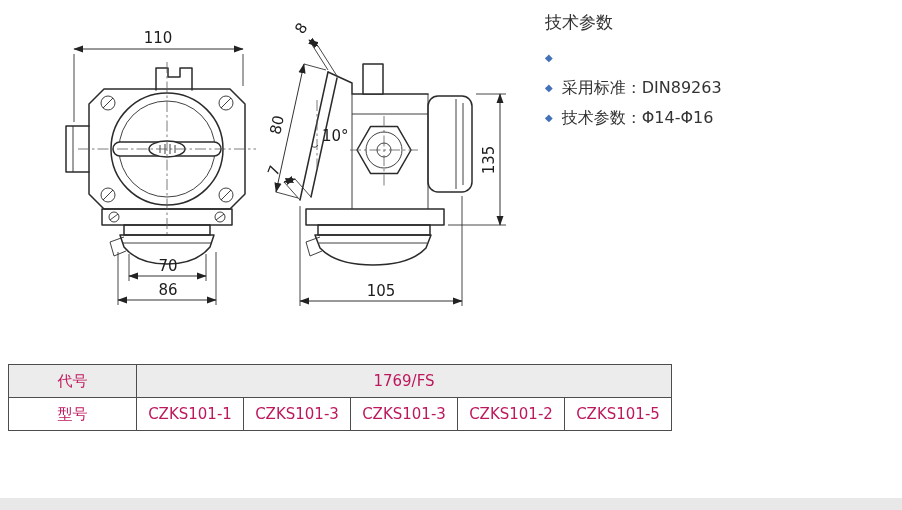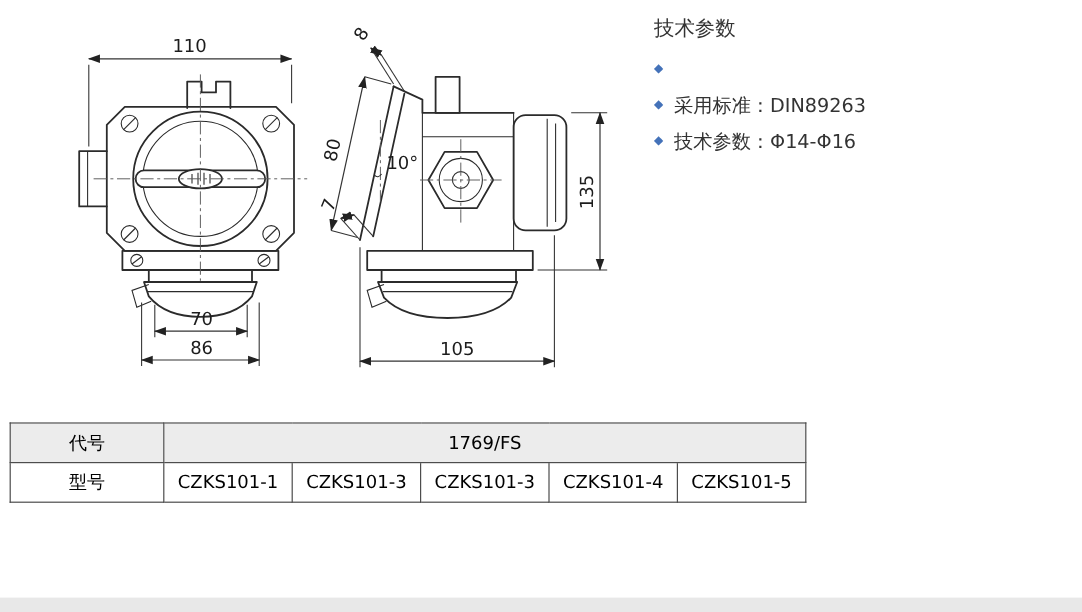--- a/index.html
+++ b/index.html
@@ -18,7 +18,7 @@
   .drawing text{font-family:"DejaVu Sans","Liberation Sans",sans-serif;font-size:15px;fill:#1c1c1c;}
   
   .params{position:absolute;left:545px;top:14px;}
-  .params-title{font-size:17px;color:#333;line-height:20px;margin-bottom:14px;}
+  .params-title{font-size:17px;color:#333;line-height:20px;margin-bottom:14px;font-family:Liberation Mono, monospace;}
   .param-item{display:flex;align-items:center;height:20px;margin-bottom:10px;font-size:16px;color:#333;}
   .diamond{color:#4472b9;font-size:10px;margin-right:9px;line-height:1;}
   

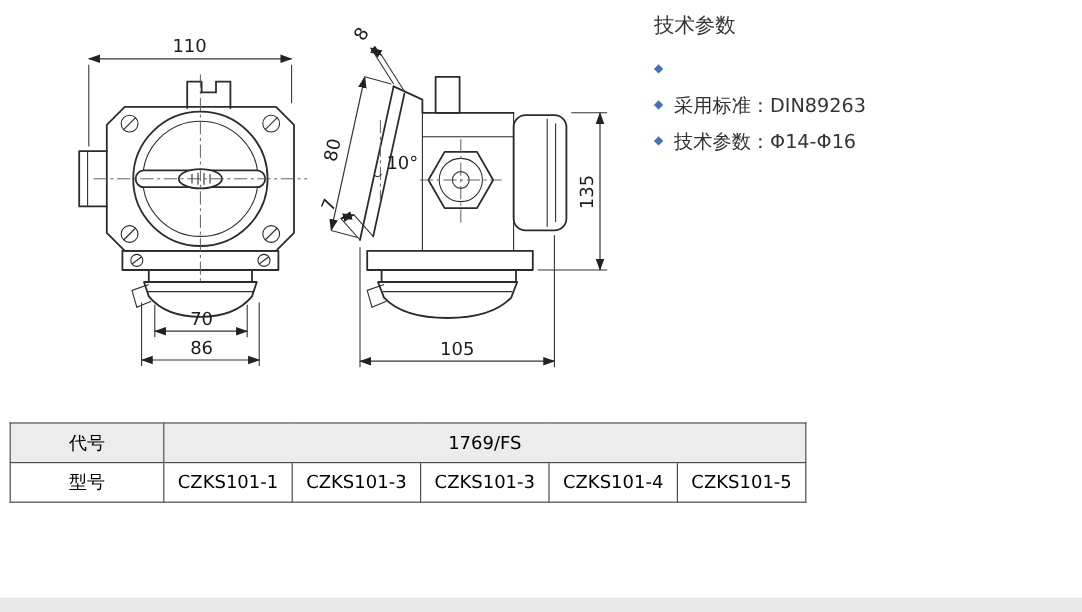--- a/index.html
+++ b/index.html
@@ -22,8 +22,8 @@
   .param-item{display:flex;align-items:center;height:20px;margin-bottom:10px;font-size:16px;color:#333;}
   .diamond{color:#4472b9;font-size:10px;margin-right:9px;line-height:1;}
   
-  .spec-table{position:absolute;left:8px;top:352px;border-collapse:collapse;table-layout:fixed;
-    font-size:15px;color:#000000;padding-left:20px;}
+  .spec-table{position:absolute;left:8px;top:364px;border-collapse:collapse;table-layout:fixed;
+    font-size:15px;color:#be185d;padding-left:20px;}
   .spec-table col.c-label{width:128px;}
   .spec-table col.c-val{width:107px;}
   .spec-table td{border:1px solid #4d4d4d;text-align:center;height:32px;padding:0 2px;

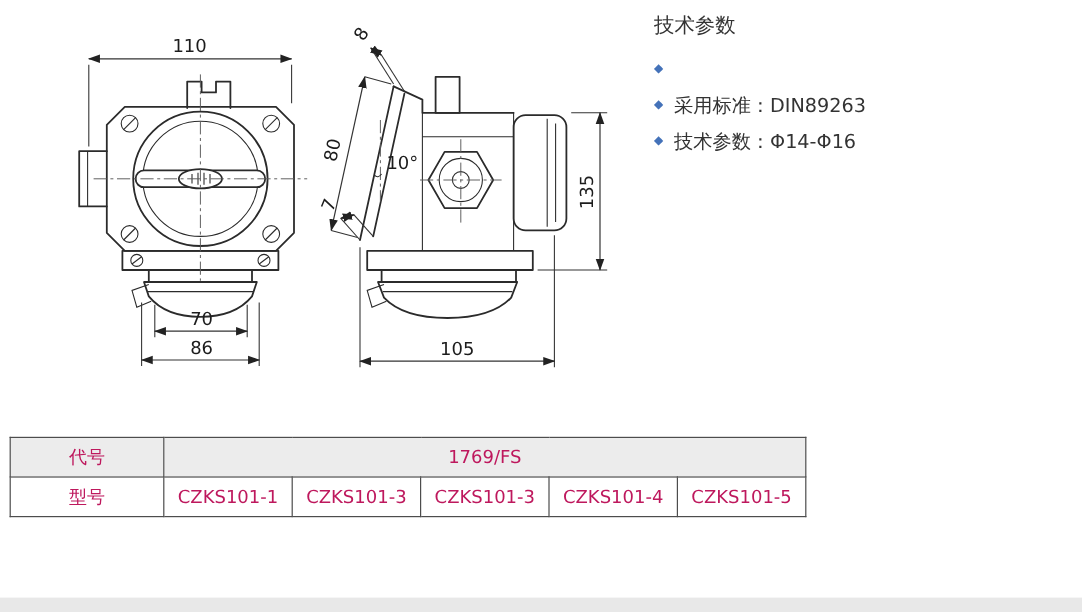--- a/index.html
+++ b/index.html
@@ -236,7 +236,7 @@
         <td>CZKS101-1</td>
         <td>CZKS101-3</td>
         <td>CZKS101-3</td>
-        <td>CZKS101-4</td>
+        <td>CZKS101-2</td>
         <td>CZKS101-5</td>
       </tr>
     </tbody>

